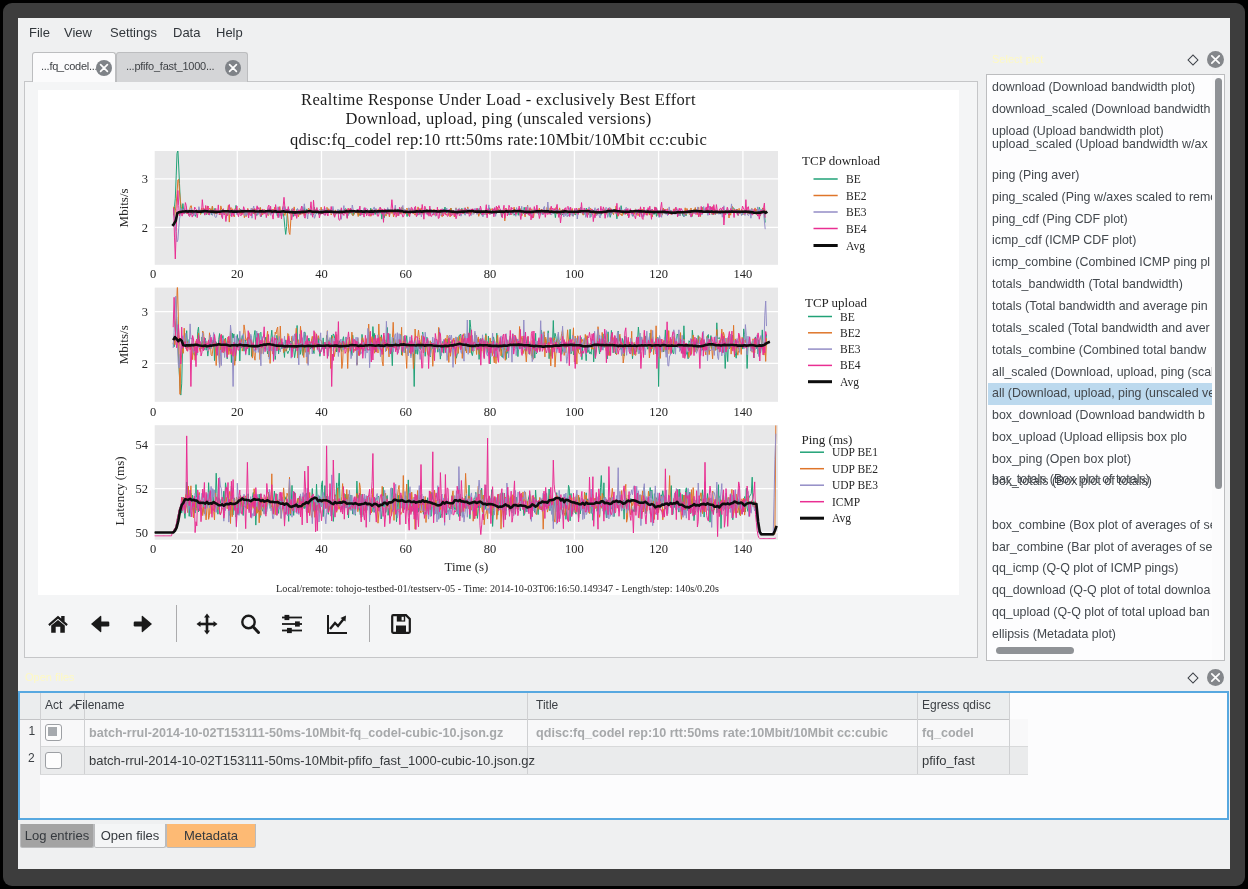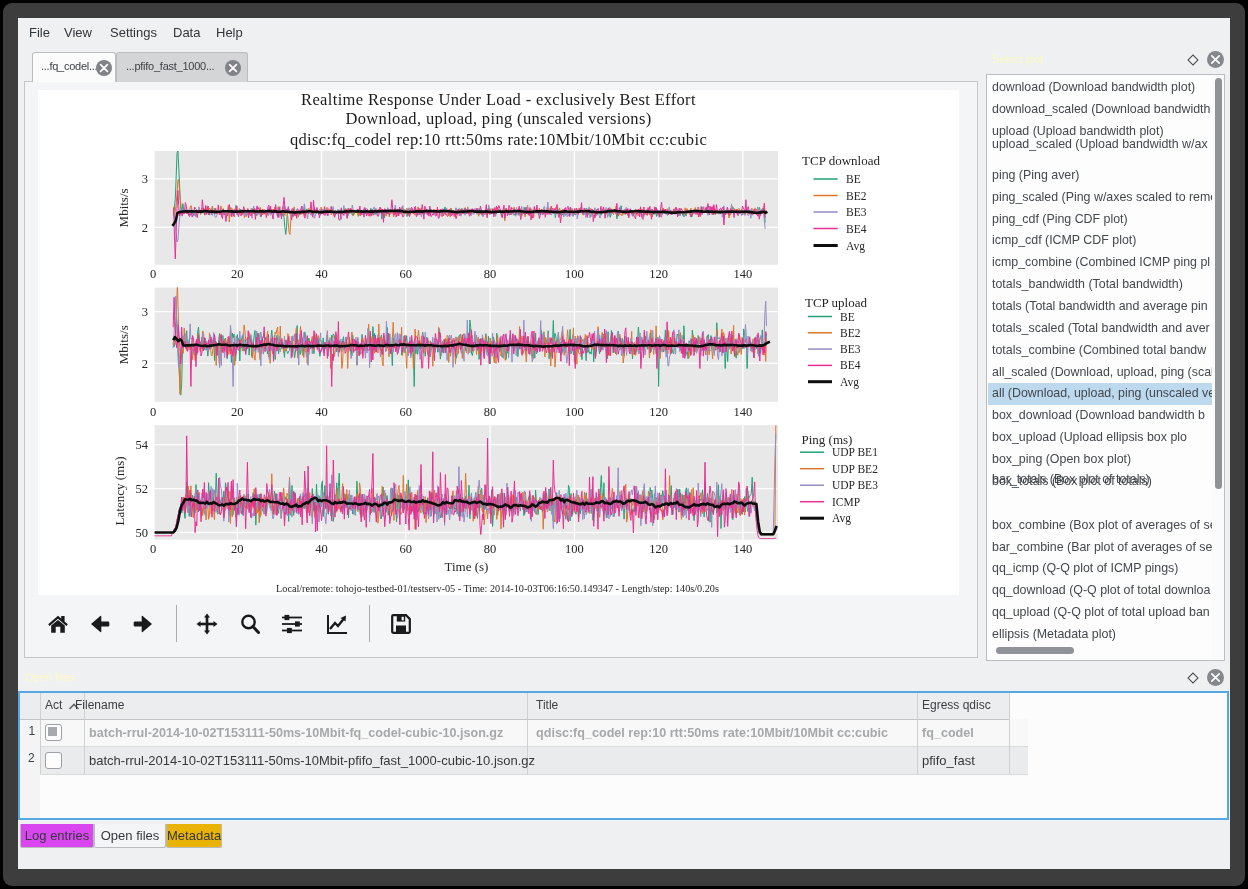--- a/index.html
+++ b/index.html
@@ -301,7 +301,7 @@
     <div class="abs celld" style="left:69px;top:59.5px">batch-rrul-2014-10-02T153111-50ms-10Mbit-pfifo_fast_1000-cubic-10.json.gz</div>
     <div class="abs celld" style="left:902px;top:59.5px">pfifo_fast</div>
   </div>
-<div class="abs btab" style="left:20px;width:74px;background:#d946ef">Log entries</div>
+<div class="abs btab" style="left:20px;width:74px;background:#a3a3a3">Log entries</div>
 <div class="abs btab" style="left:94px;width:72px;background:#f4f5f6">Open files</div>
 <div class="abs btab" style="left:166px;width:56px;background:#eab308">Metadata</div>
 </body></html>

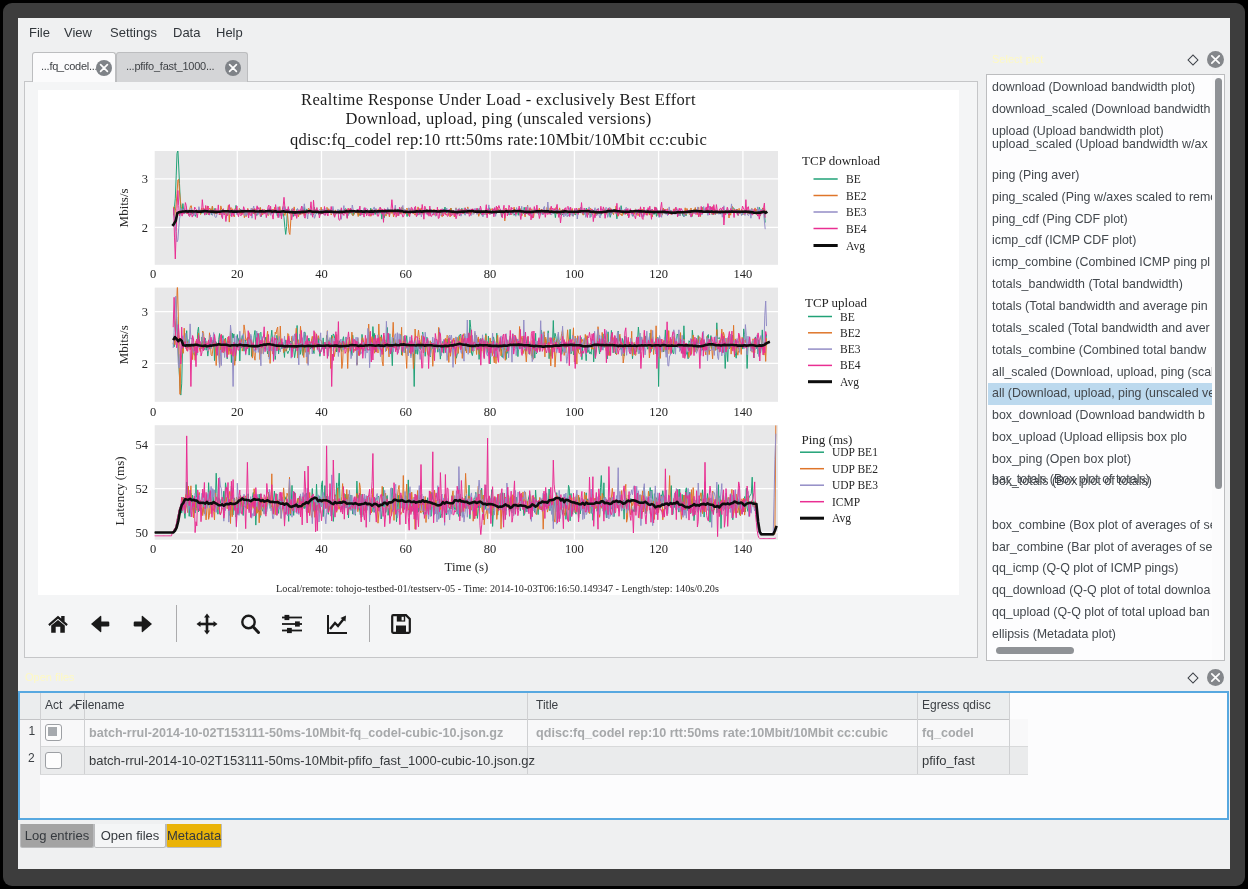--- a/index.html
+++ b/index.html
@@ -303,5 +303,5 @@
   </div>
 <div class="abs btab" style="left:20px;width:74px;background:#a3a3a3">Log entries</div>
 <div class="abs btab" style="left:94px;width:72px;background:#f4f5f6">Open files</div>
-<div class="abs btab" style="left:166px;width:56px;background:#eab308">Metadata</div>
+<div class="abs btab" style="left:166px;width:90px;background:#fdba74">Metadata</div>
 </body></html>

